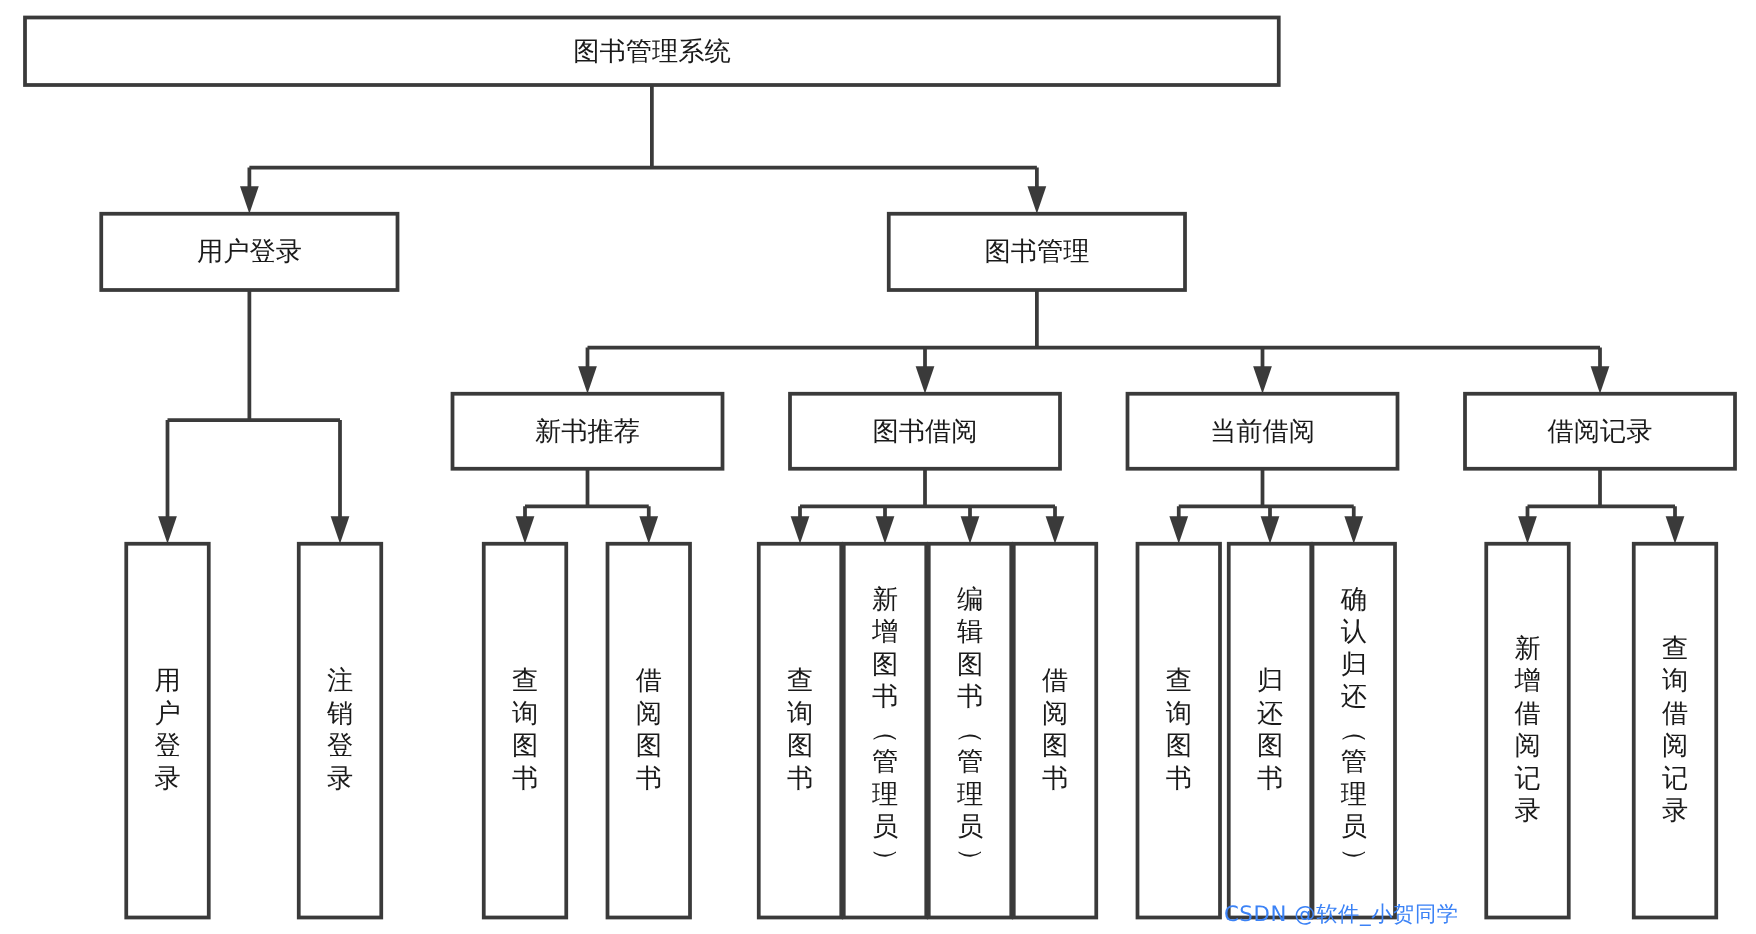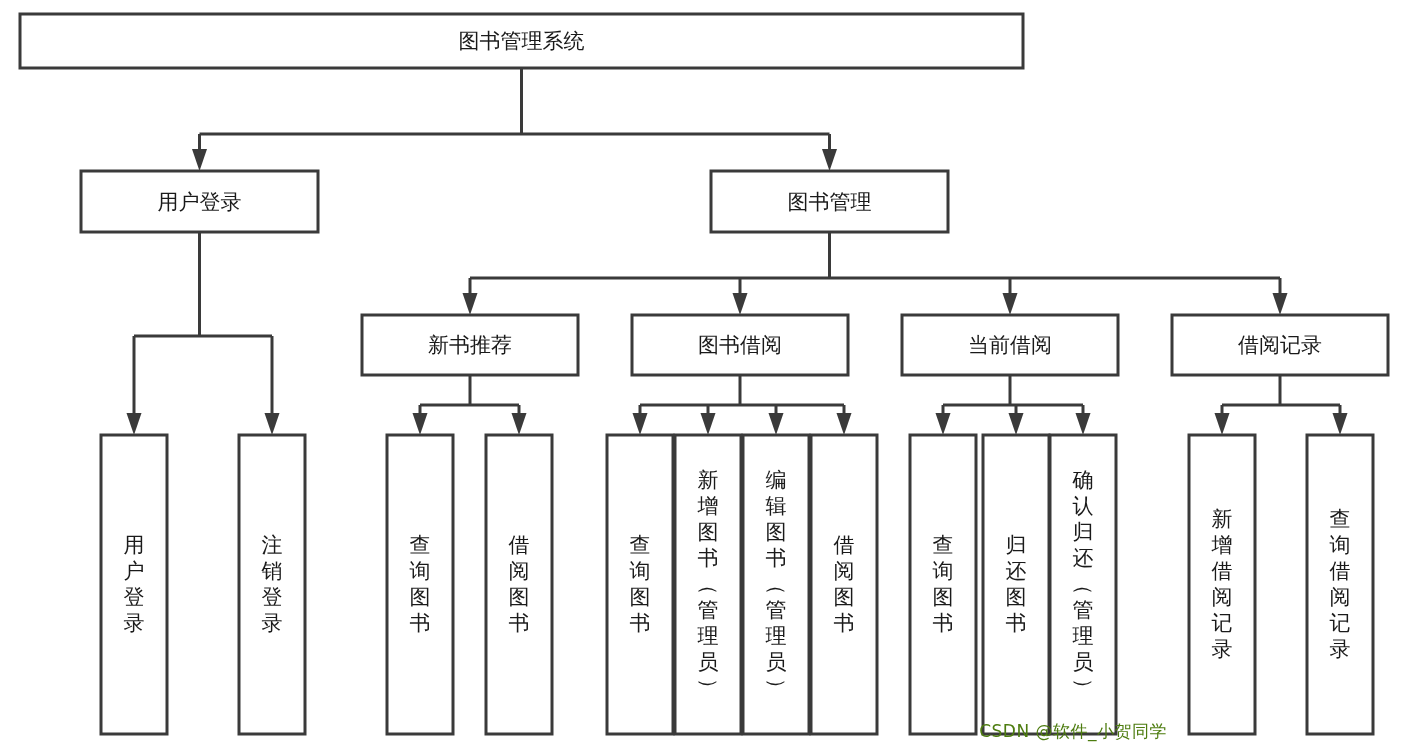--- a/index.html
+++ b/index.html
@@ -62,7 +62,7 @@
     bottom: 4px;
     font-family: "DejaVu Sans", "Liberation Sans", sans-serif;
     font-size: 17px;
-    color: #4d7c0f;
+    color: #3b82f6;
     white-space: nowrap;
     letter-spacing: 0.5px;
     user-select: none;

